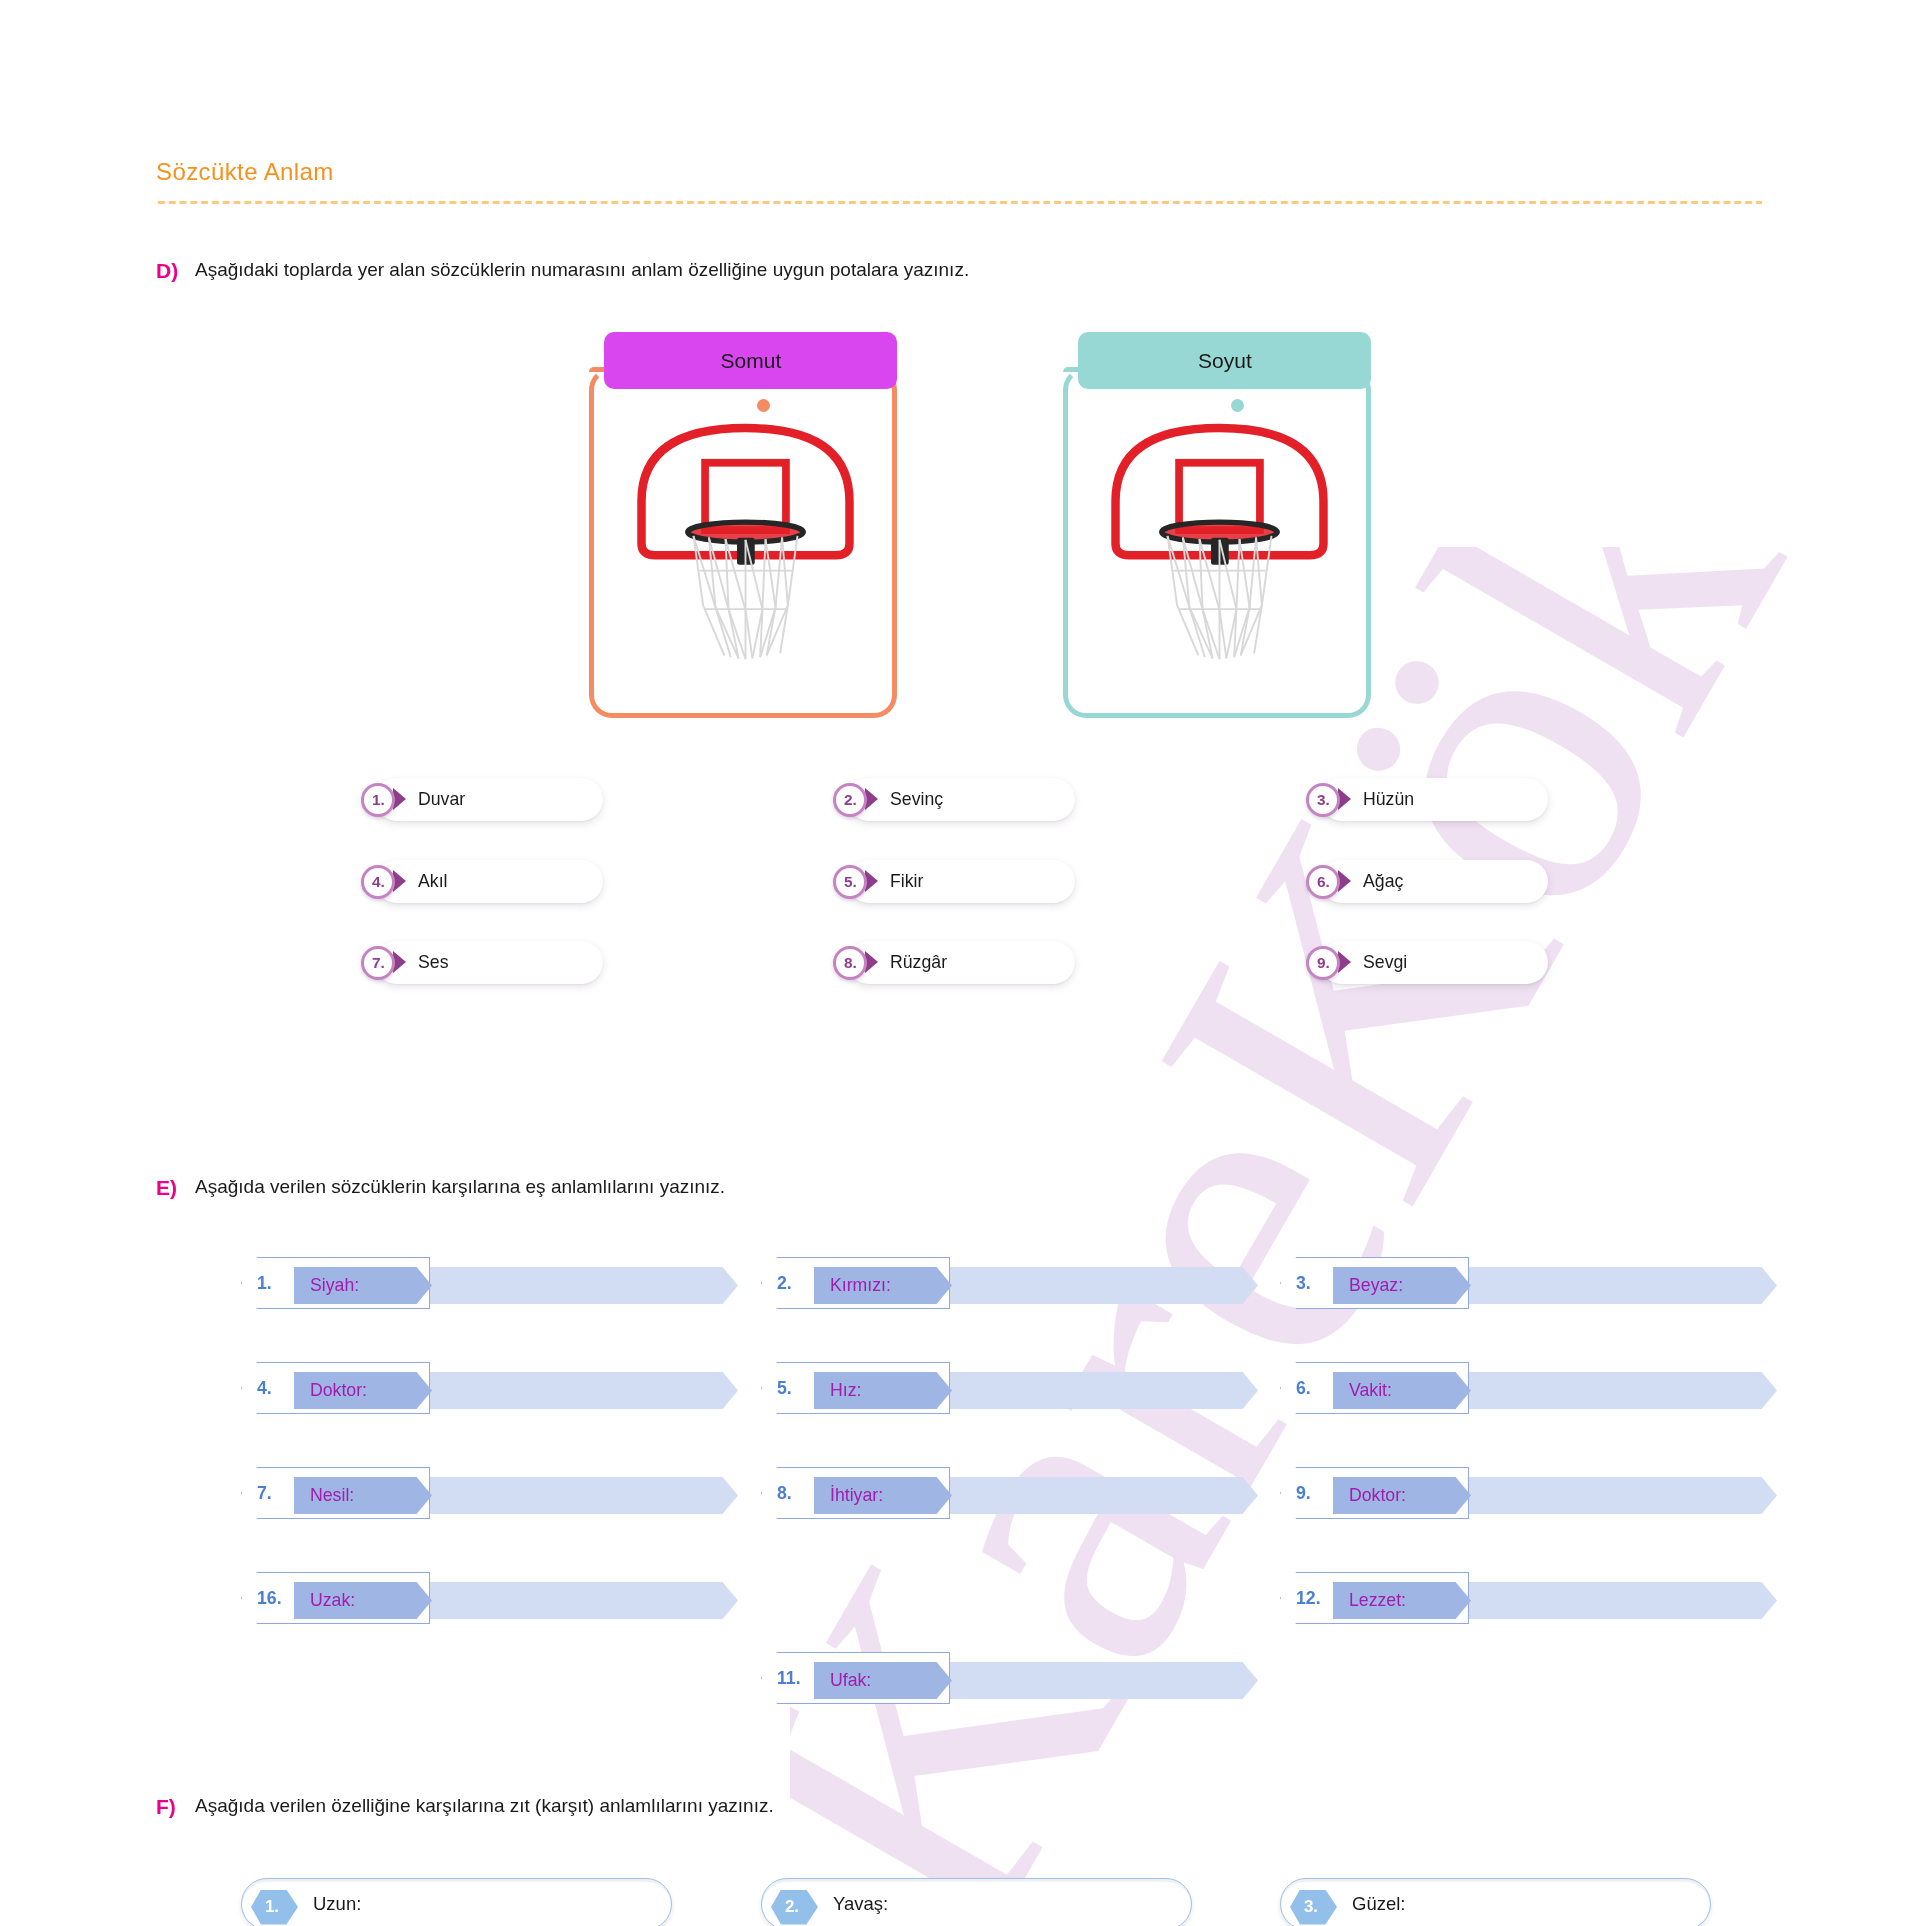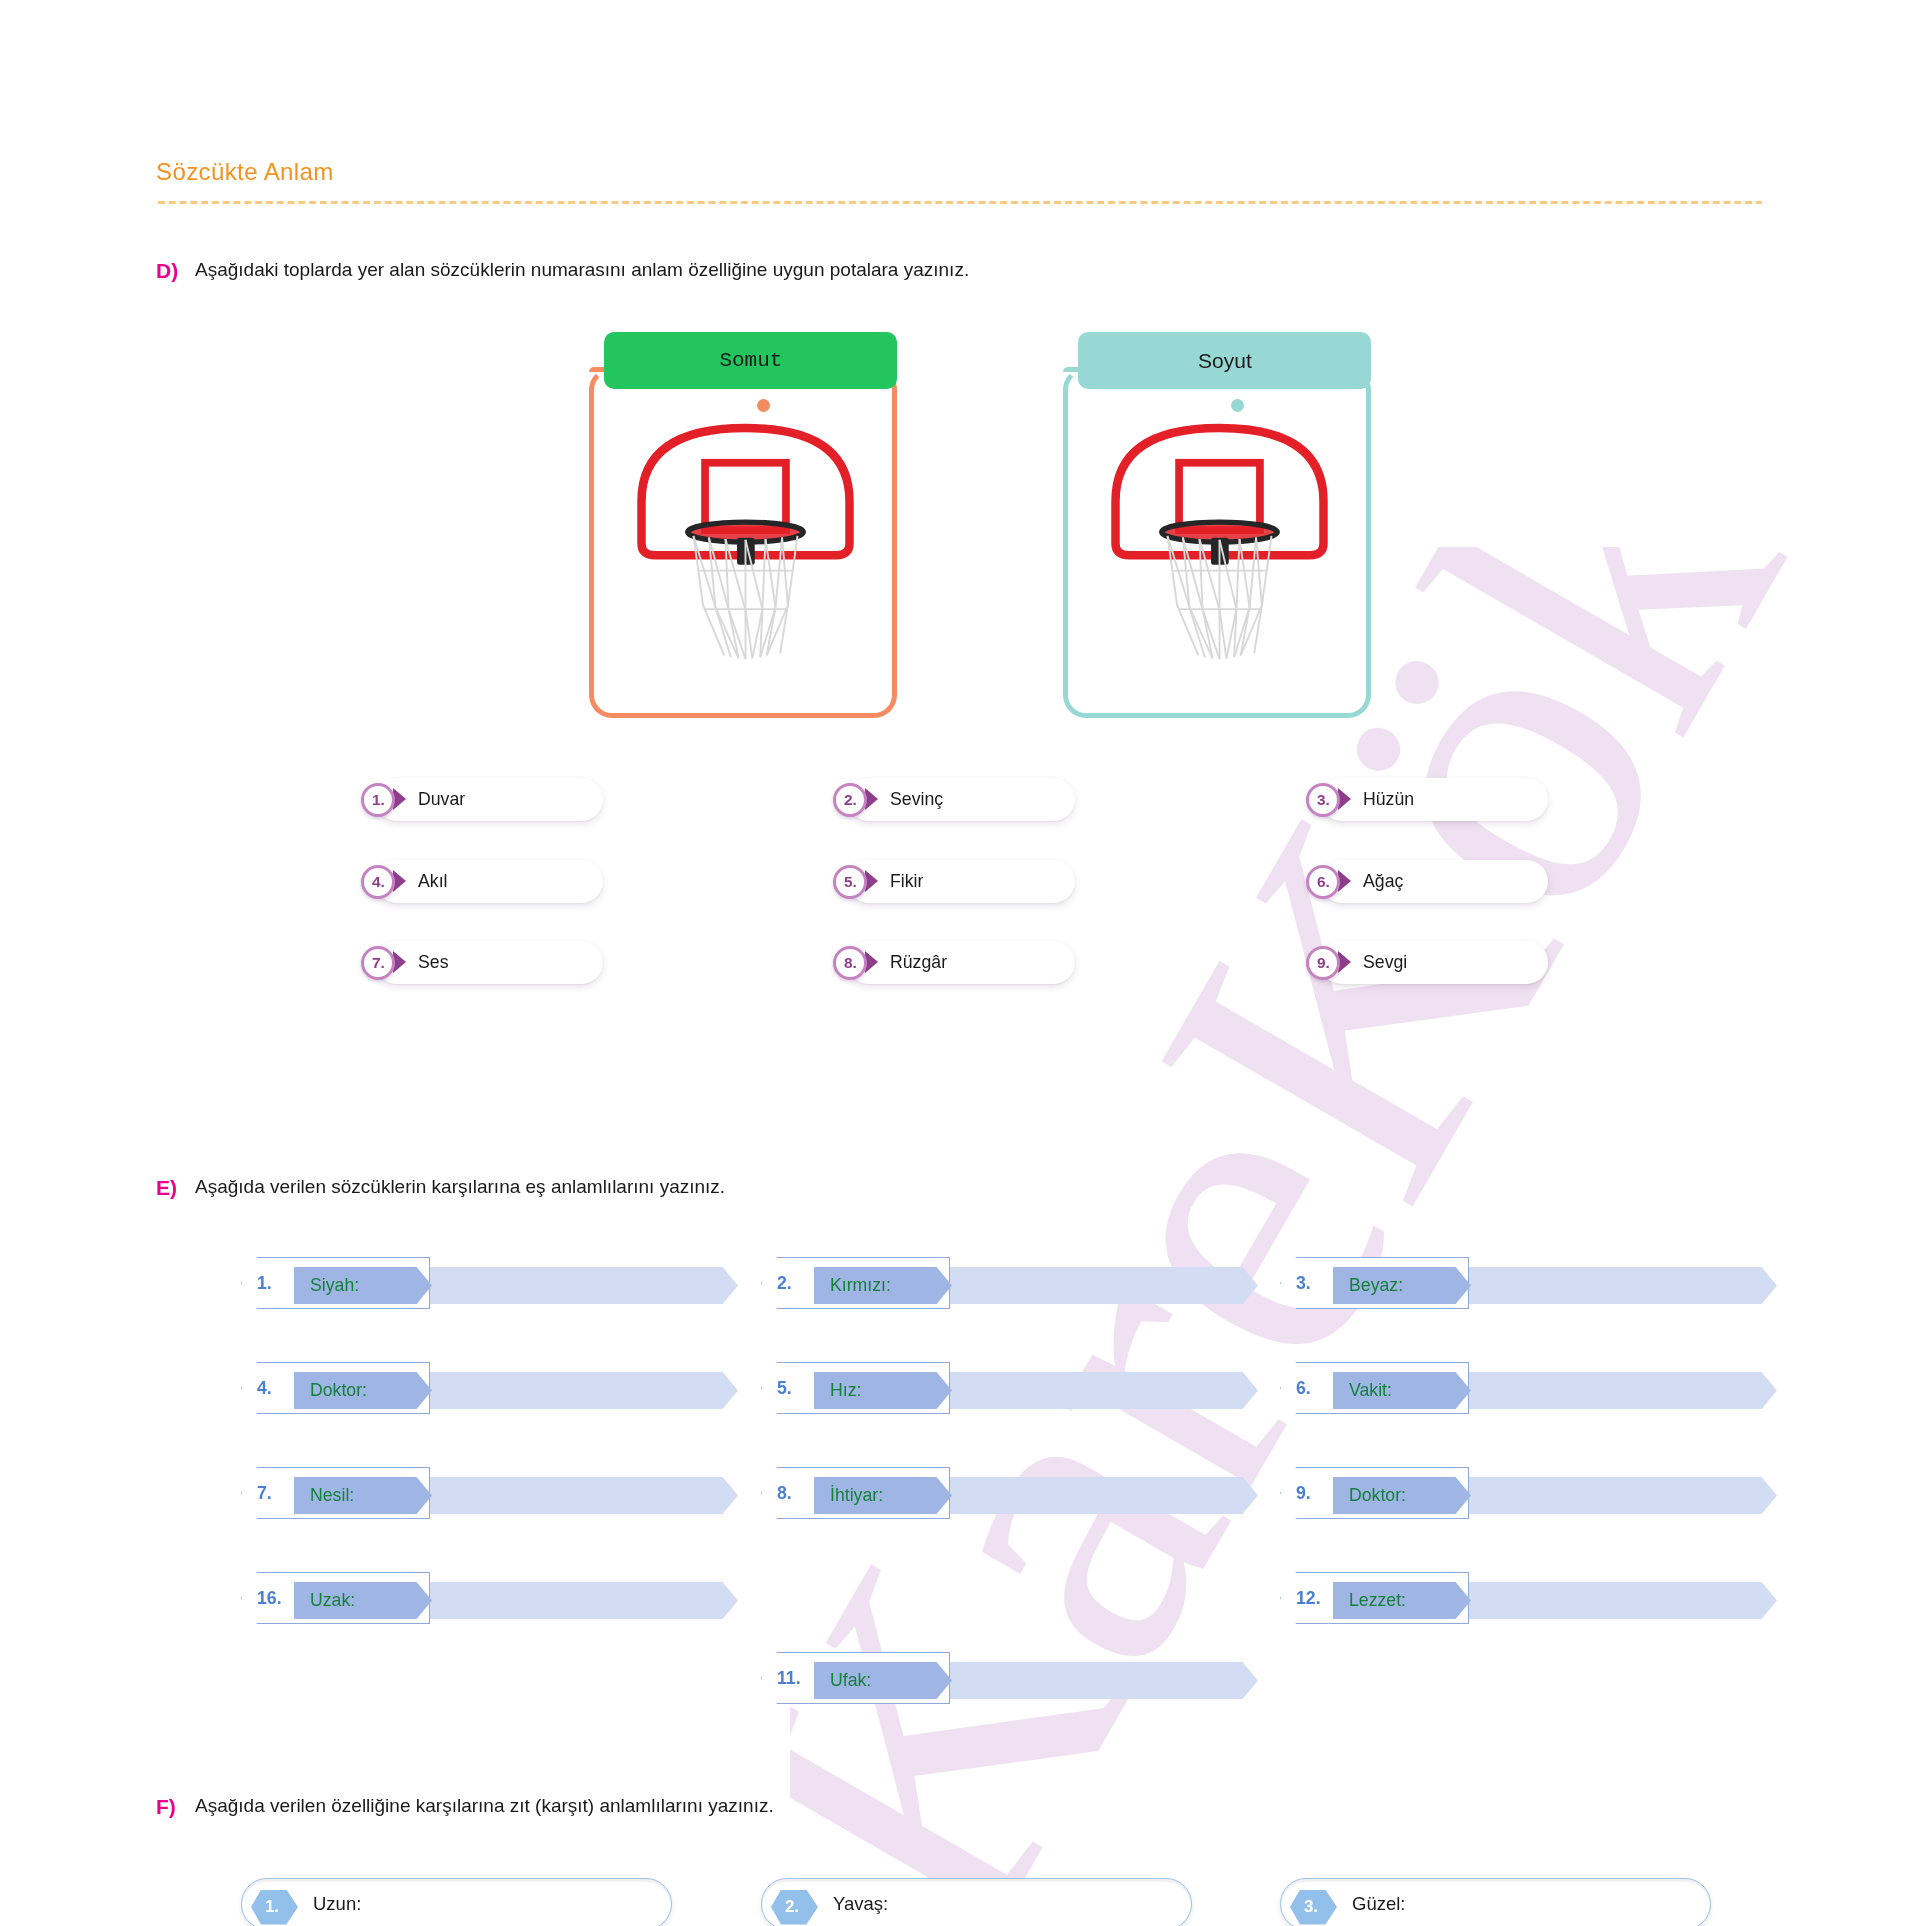--- a/index.html
+++ b/index.html
@@ -83,7 +83,7 @@
     color: #1a1a1a;
     z-index: 4;
   }
-  .hoop-head.somut { background: #22c55e; font-family: Liberation Mono, monospace; }
+  .hoop-head.somut { background: #d946ef; }
   .hoop-head.soyut { background: #97d8d5; }
   .hoop-frame {
     position: absolute;

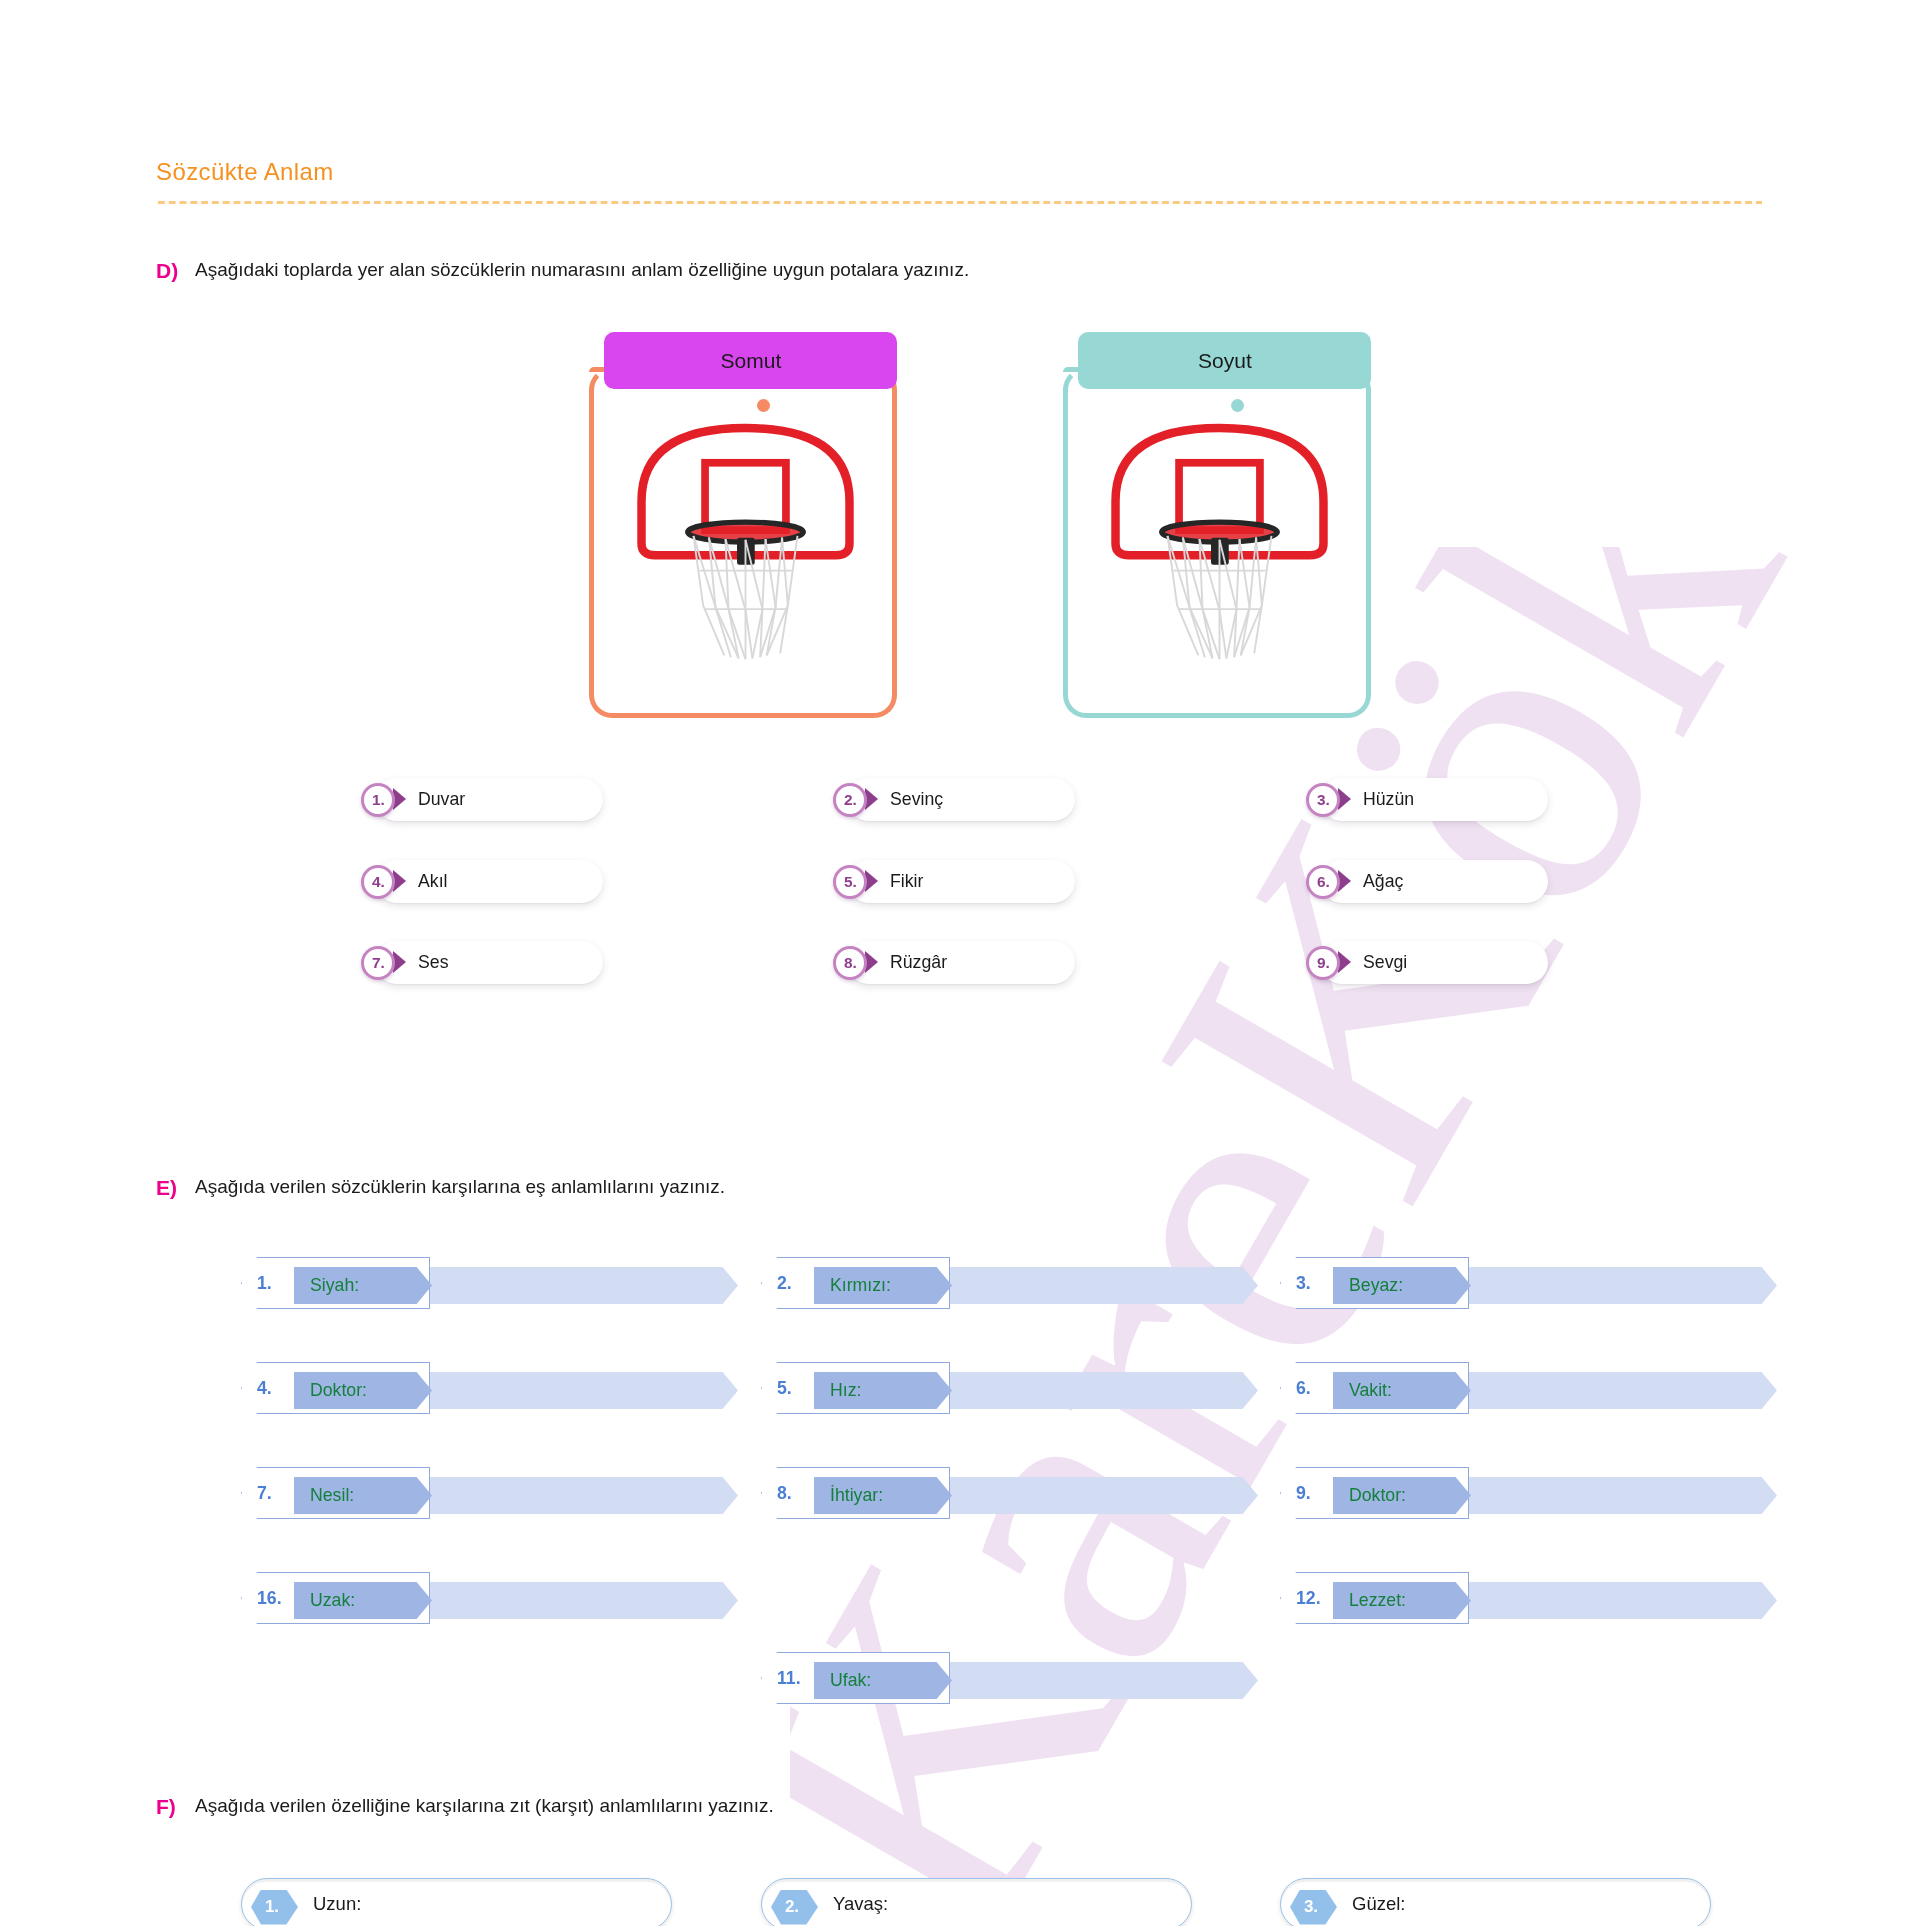--- a/index.html
+++ b/index.html
@@ -247,7 +247,7 @@
     display: flex;
     align-items: center;
     font-size: 17.7px;
-    color: #15803d;
+    color: #a21caf;
     z-index: 9;
   }
   .echev-blank {

